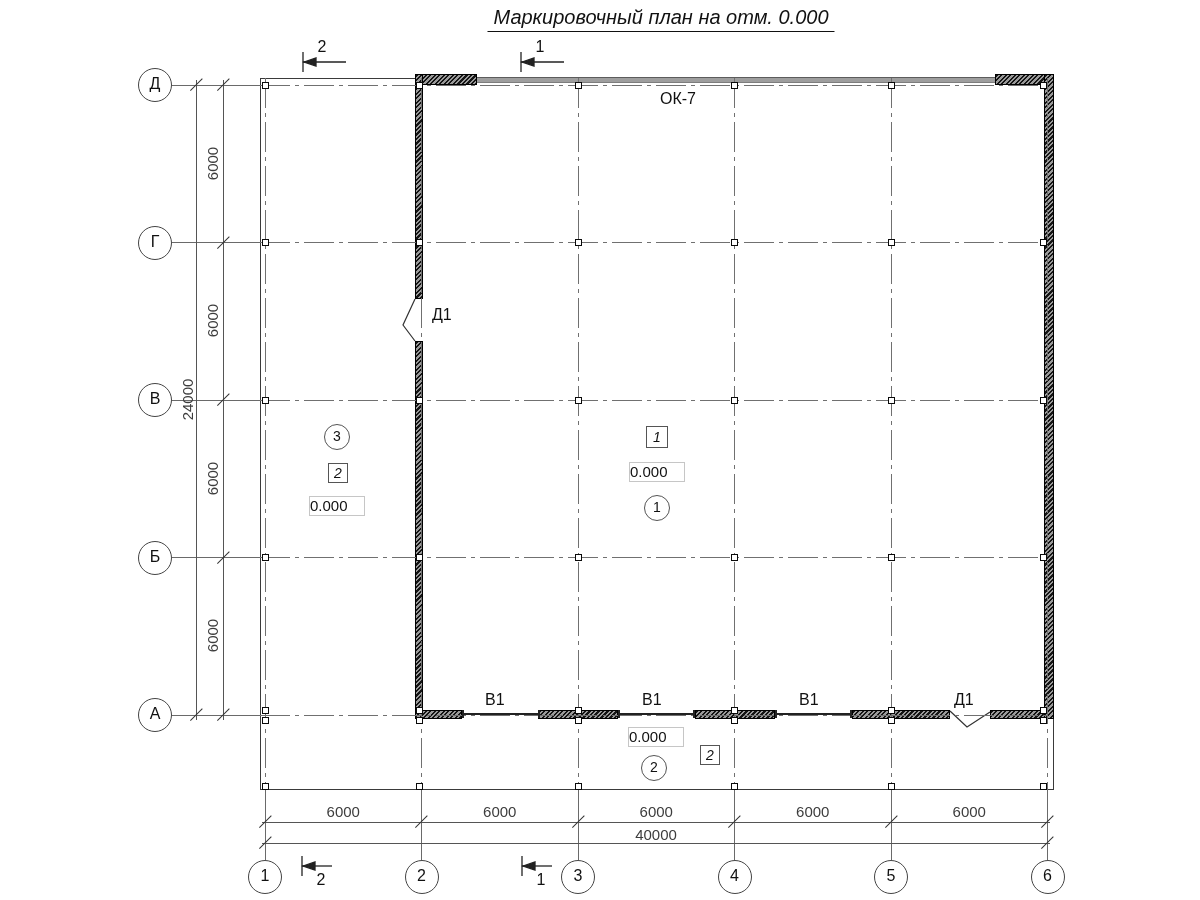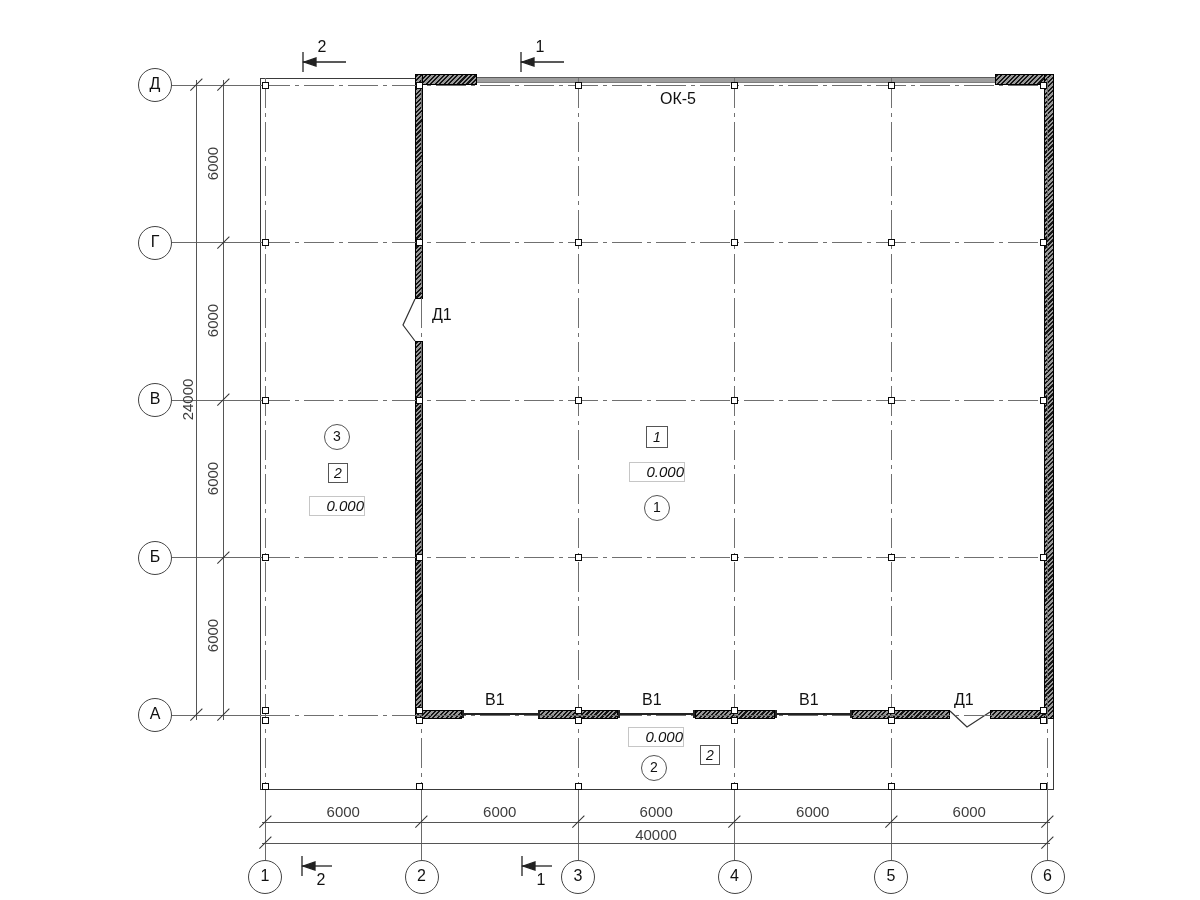--- a/index.html
+++ b/index.html
@@ -66,6 +66,7 @@
 
 <div id="sheet">
 
+  <h1 id="title">Маркировочный план на отм. 0.000</h1>
 
   <div class="outline" style="left:260px; top:78px; width:794px; height:712px;"></div>
 

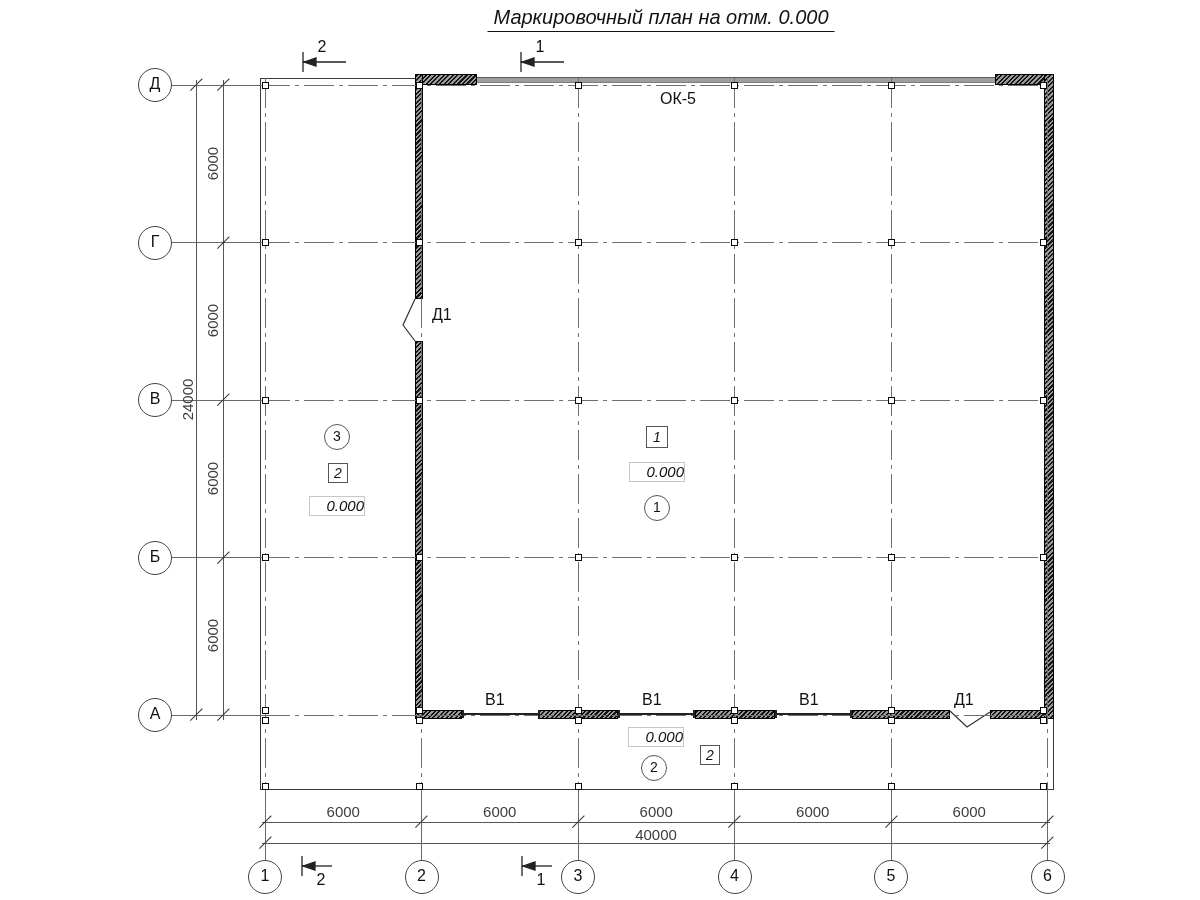--- a/index.html
+++ b/index.html
@@ -82,7 +82,7 @@
   <div class="wall" style="left:990px; top:710px; width:55px; height:9px;"></div>
 
   <div id="window-band" style="left:477px; top:77px; width:518px; height:6px;"></div>
-  <div class="mark-label" style="left:660px; top:90px;">ОК-5</div>
+  <div class="mark-label" style="left:660px; top:90px;">ОК-7</div>
 
   <div class="mark-label" style="left:432px; top:306px;">Д1</div>
   <div class="mark-label" style="left:954px; top:691px;">Д1</div>

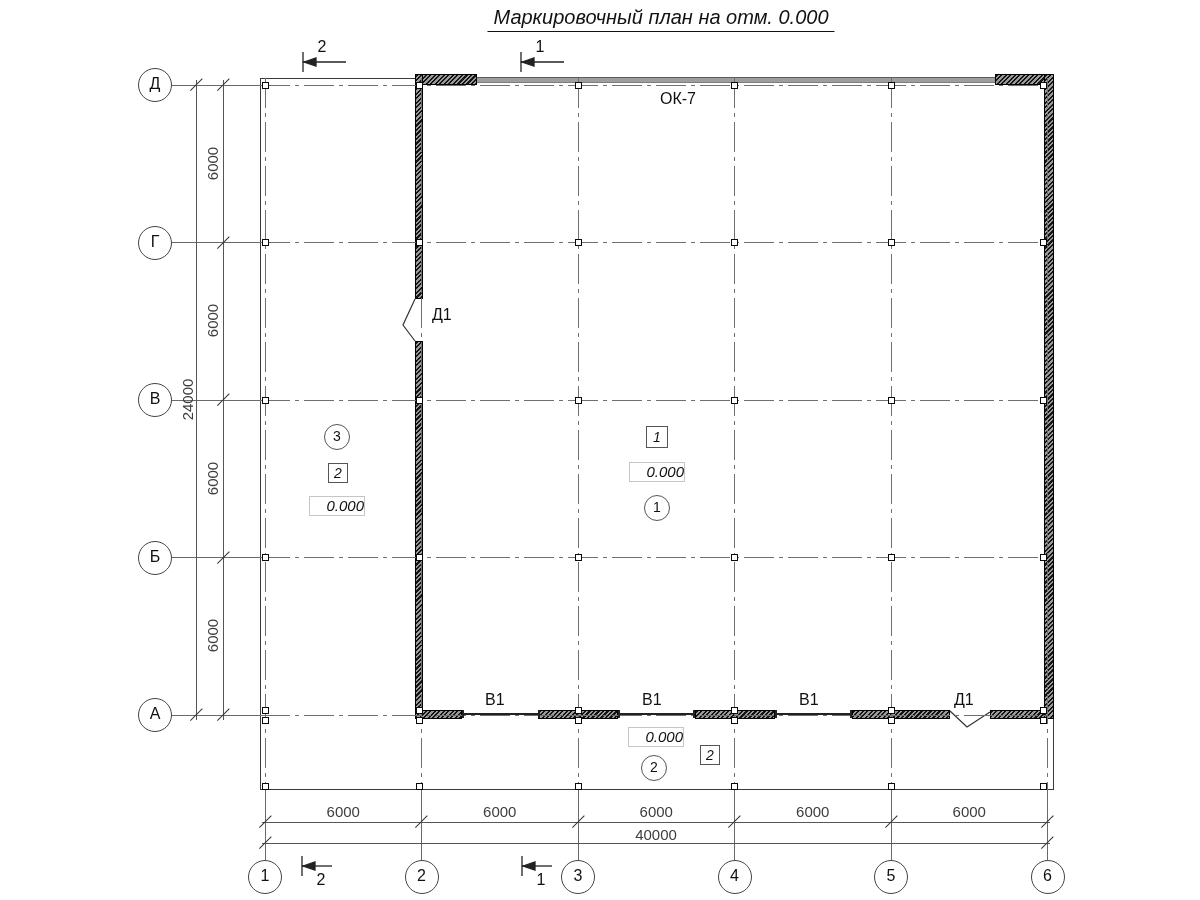--- a/index.html
+++ b/index.html
@@ -51,7 +51,7 @@
   }
   .elev {
     position:absolute; background:#fff; border:1px solid #c6c6c6; box-sizing:border-box;
-    text-align:right; font-size:15px; line-height:18px; color:#111;font-style:italic;
+    text-align:left; font-size:15px; line-height:18px; color:#111;
   }
   .mark-label { position:absolute; font-size:16px; color:#111; white-space:nowrap; }
   .dim-text { position:absolute; font-size:15px; color:var(--dimtext,#3d3d3d); text-align:center; white-space:nowrap; }

